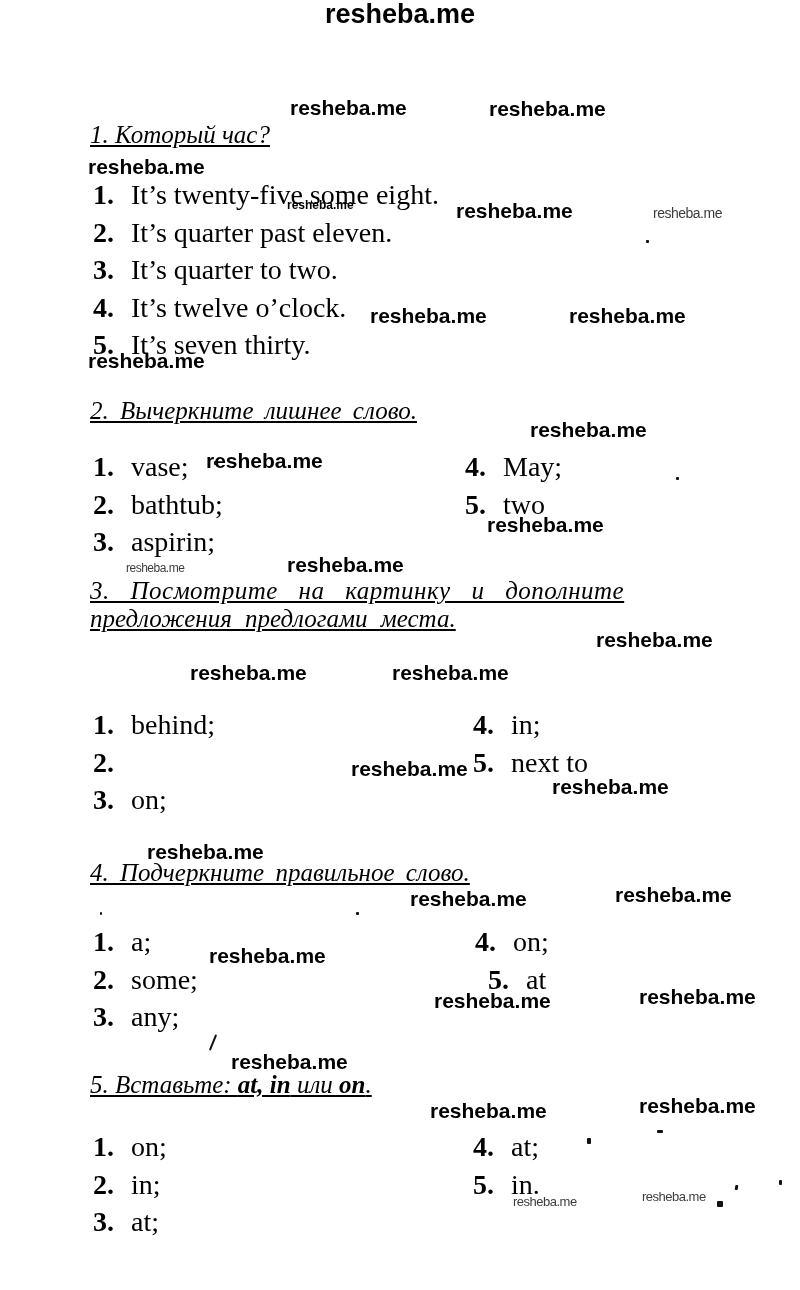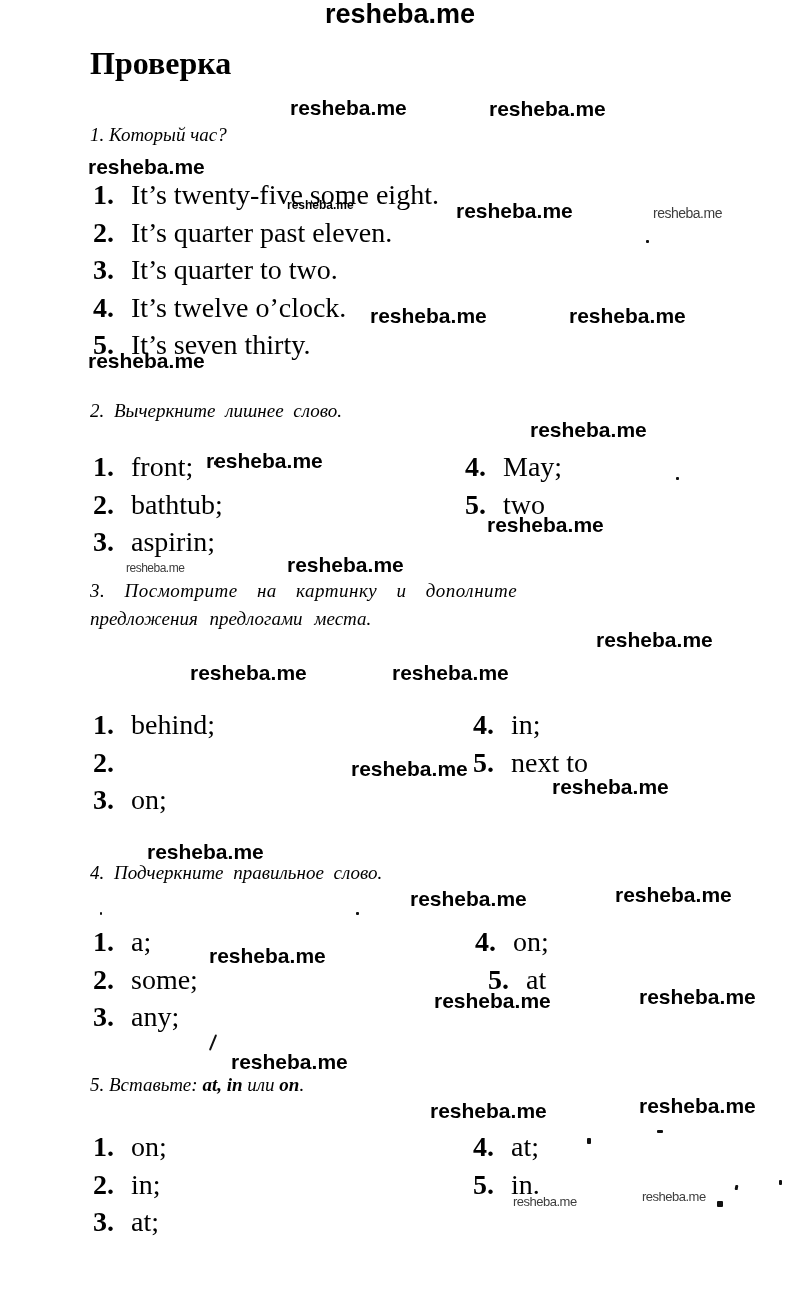--- a/index.html
+++ b/index.html
@@ -94,7 +94,6 @@
       <div class="mark" style="left: 717px; top: 1201px; width: 6px; height: 6px;"></div>
     </div>
 
-  <div class="title">Проверка</div>
 
   <div class="sec-h" id="s1h">1. Который час?</div>
   <div class="list" id="s1l">

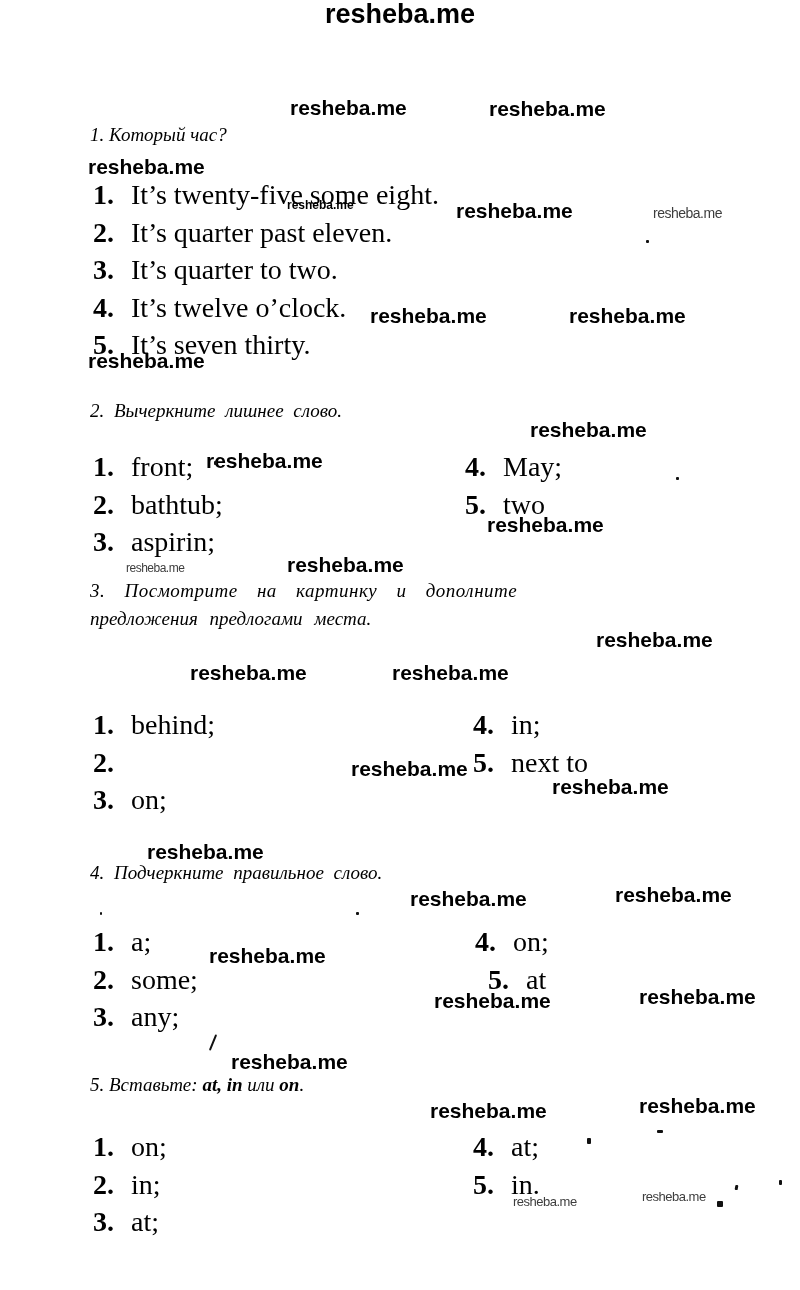--- a/index.html
+++ b/index.html
@@ -16,7 +16,7 @@
   .wm.centered{left:0;right:0;text-align:center;}
   
   .title{position:absolute;left:90px;top:46px;font-size:32px;font-weight:bold;line-height:34px;}
-  .sec-h{position:absolute;font-style:italic;font-size:19px;line-height:34px;white-space:nowrap;}
+  .sec-h{position:absolute;font-style:italic;font-size:25px;line-height:34px;white-space:nowrap;text-decoration:underline;}
   #s1h{left:90px;top:118px;}
   #s2h{left:90px;top:394px;word-spacing:5px;}
   #s3h1{left:90px;top:574px;word-spacing:14px;letter-spacing:0.5px;}

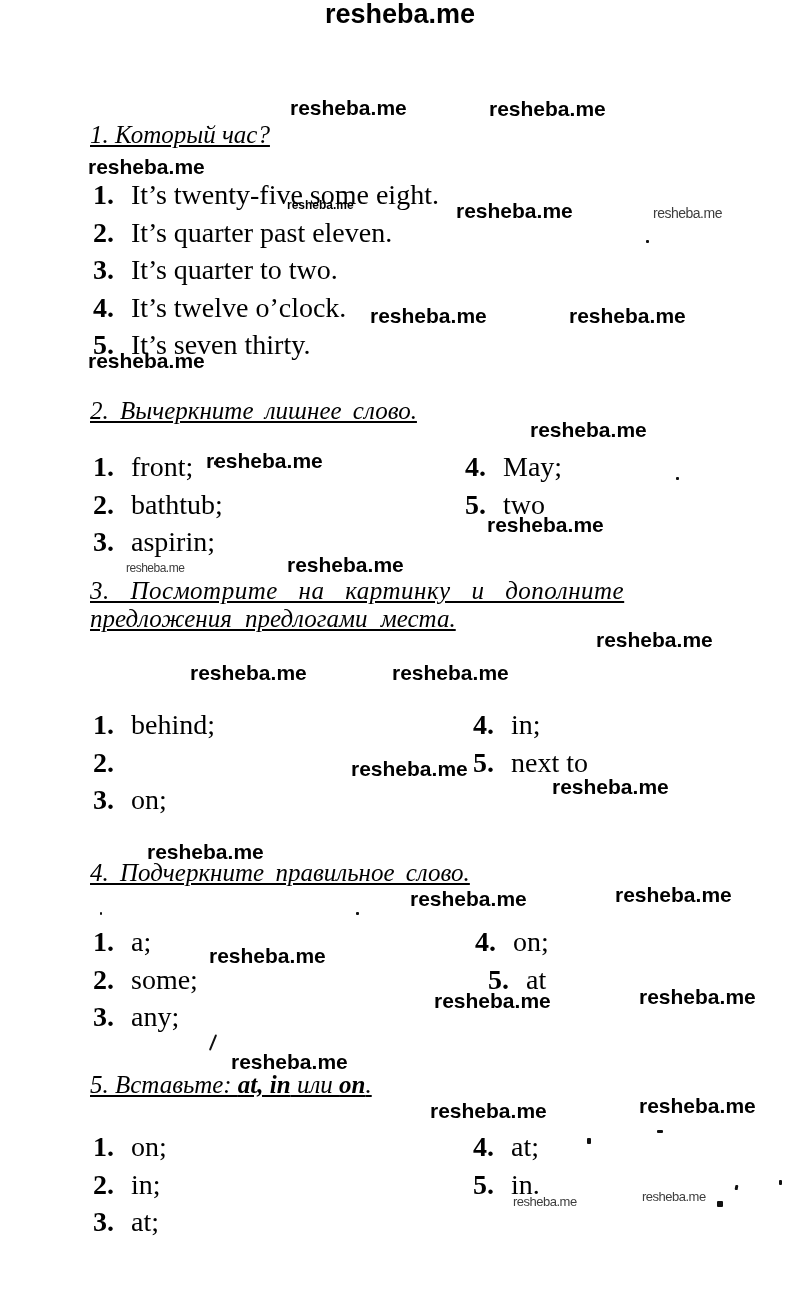--- a/index.html
+++ b/index.html
@@ -123,7 +123,7 @@
   <div class="list" id="s2l">
       <div class="row">
         <span class="num">1.</span>
-        <span>front;</span>
+        <span>vase;</span>
       </div>
       <div class="row">
         <span class="num">2.</span>

